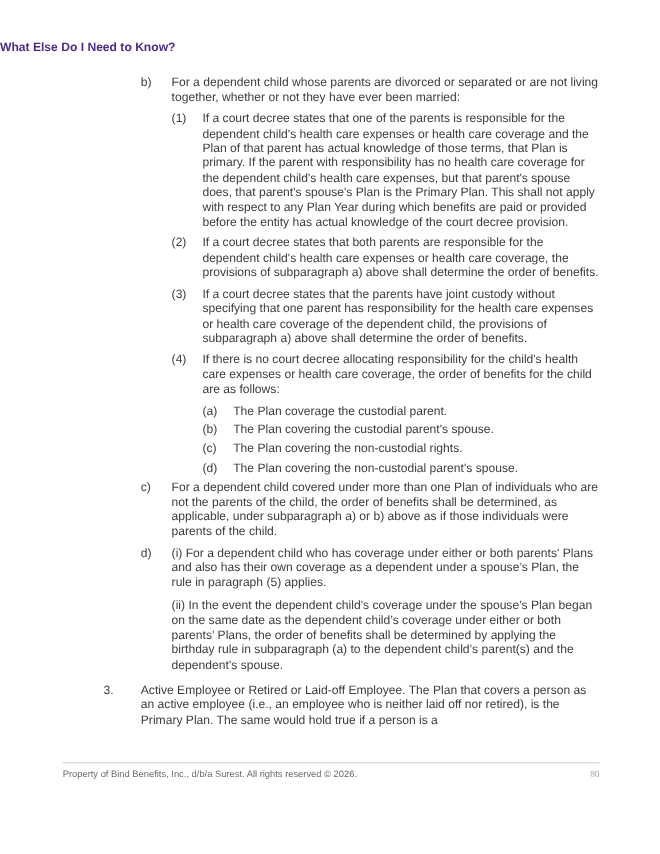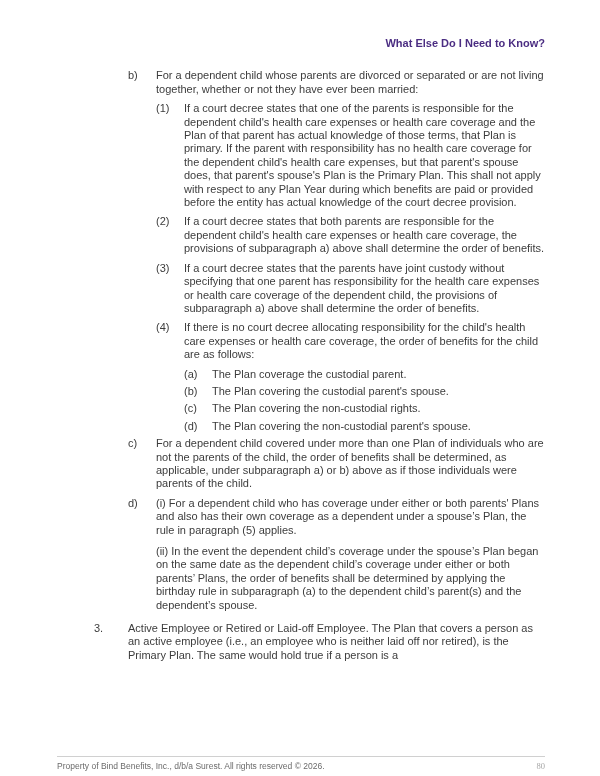--- a/index.html
+++ b/index.html
@@ -23,7 +23,6 @@
   .header {
     padding-top: 37px;
     margin-right: 55px;
-    text-align: right;
   }
   .header-title {
     font-weight: bold;

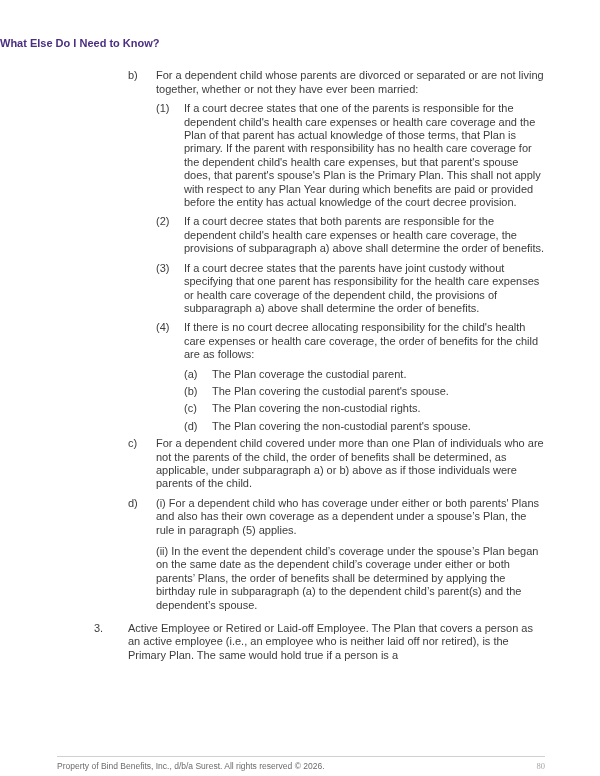--- a/index.html
+++ b/index.html
@@ -55,7 +55,7 @@
     position: absolute;
     left: 57px;
     right: 55px;
-    top: 756px;
+    top: 693px;
     border-top: 1px solid #d0d0d0;
     padding-top: 4px;
     display: flex;

